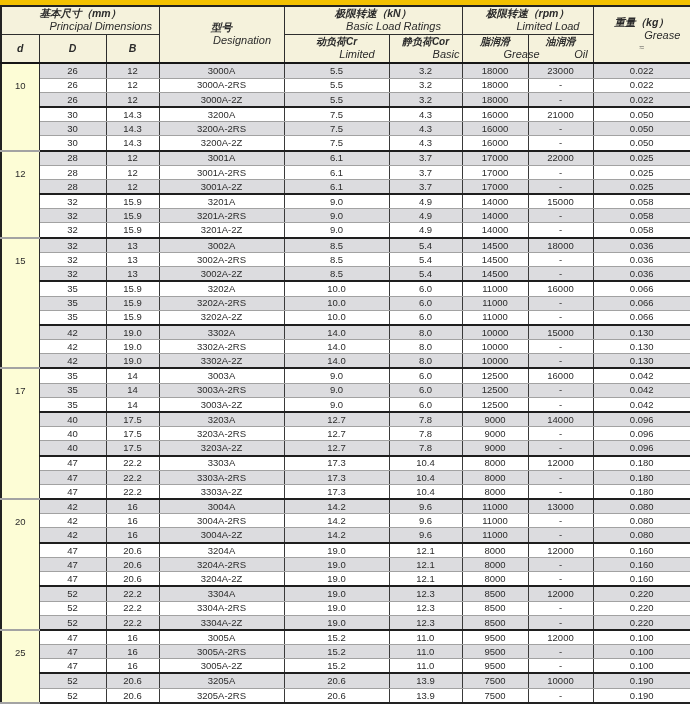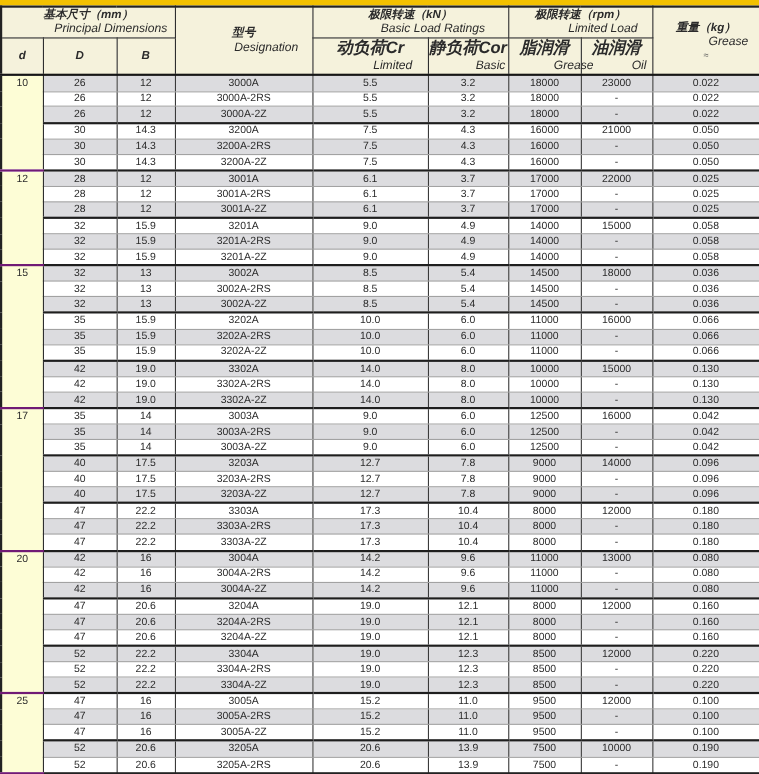--- a/index.html
+++ b/index.html
@@ -38,7 +38,7 @@
   .zh { display: block; font-weight: bold; font-size: 10.5px; }
   .en { display: block; font-size: 11px; padding-left: 41px; }
   .approx { display: block; font-size: 8px; color: #555; }
-  th.sub-col .zh { font-size: 15px; }
+  th.sub-col .zh { font-size: 10px; }
   th.letter { font-weight: bold; font-size: 10.5px; }
   thead { border-bottom: 2px solid #161616; font-style: italic; }
   

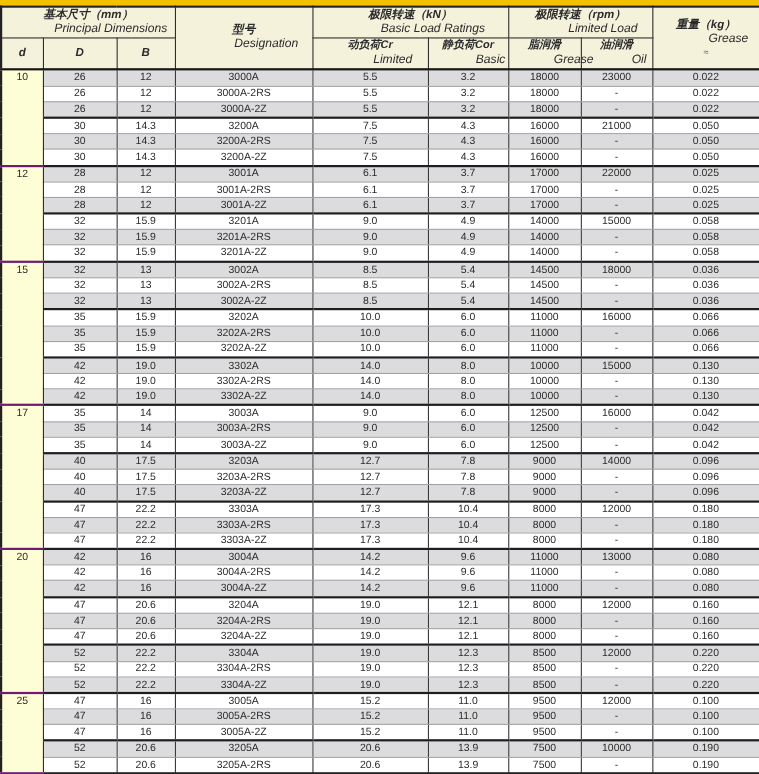--- a/index.html
+++ b/index.html
@@ -61,10 +61,10 @@
   tbody td.d-cell {
     background: #FDFDD6 !important;
     vertical-align: top;
-    padding-top: 2px;
+    padding-top: 17px;
     border-left: none;
     border-right: 1px solid #2e2e2e;
-    border-bottom: 2px solid #701a75;
+    border-bottom: 2px solid #a3a3a3;
     border-top: none;
   }
 </style>

